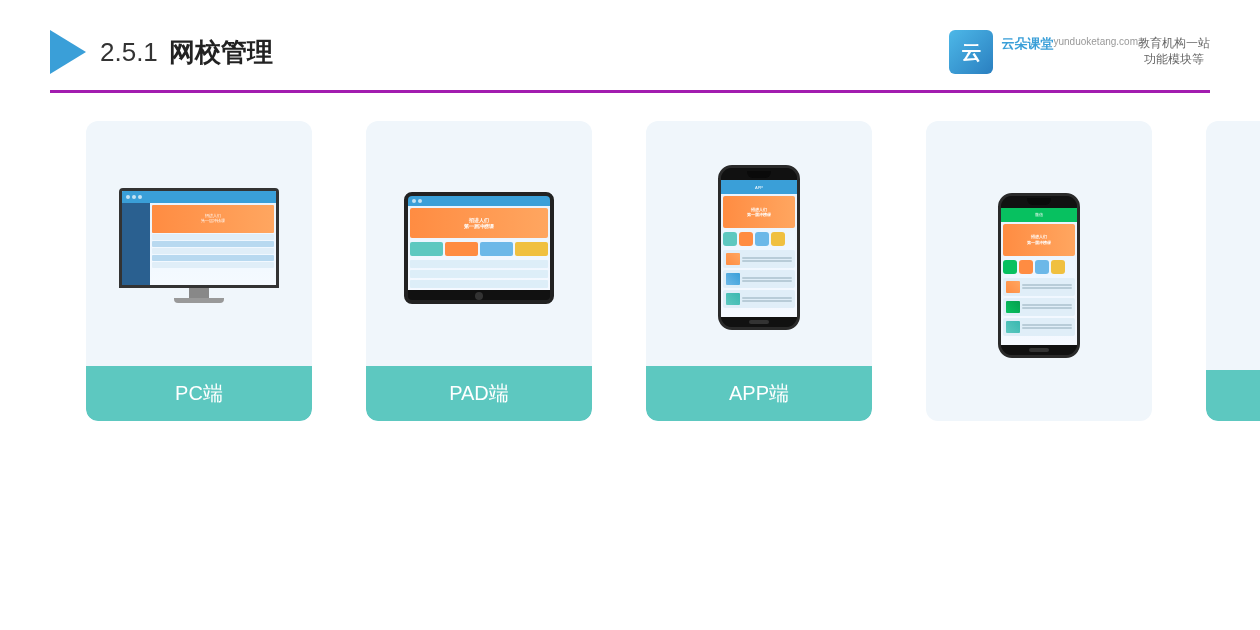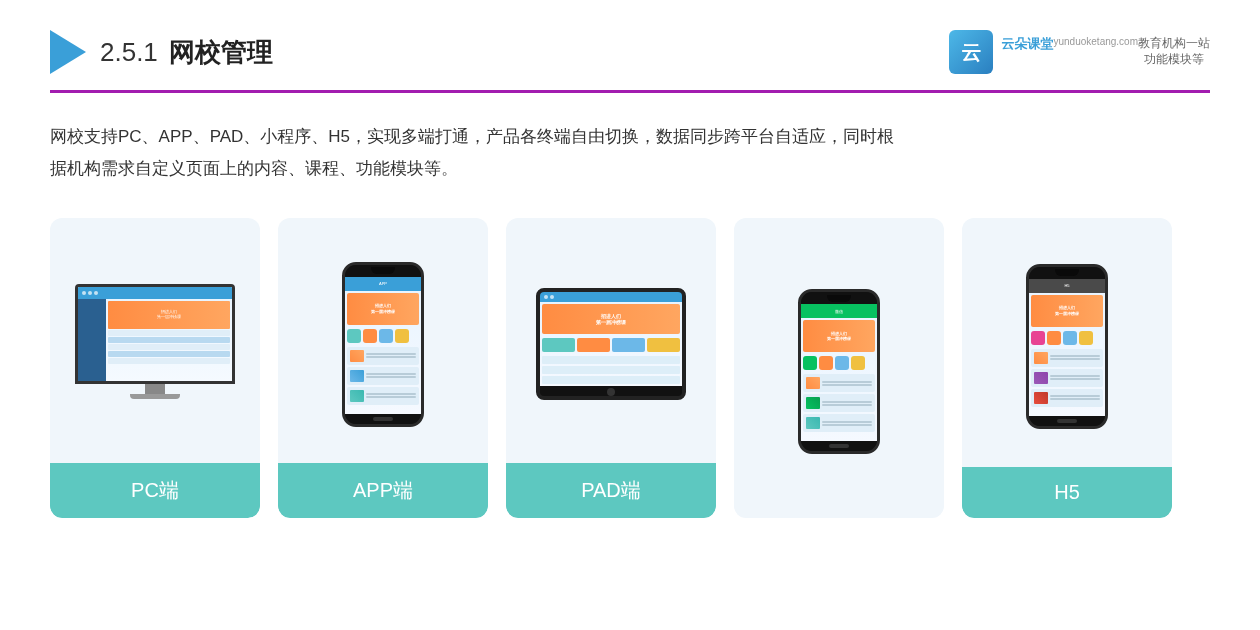--- a/index.html
+++ b/index.html
@@ -549,9 +549,6 @@
     </div>
   </div>
 
-  <div class="description">
-    <span>网校支持PC、APP、PAD、小程序、H5，实现多端打通，产品各终端自由切换，数据同步跨平台自适应，同时根据机构需求自定义页面上的内容、课程、功能模块等。</span>
-  </div>
 
   <div class="cards-container">
 

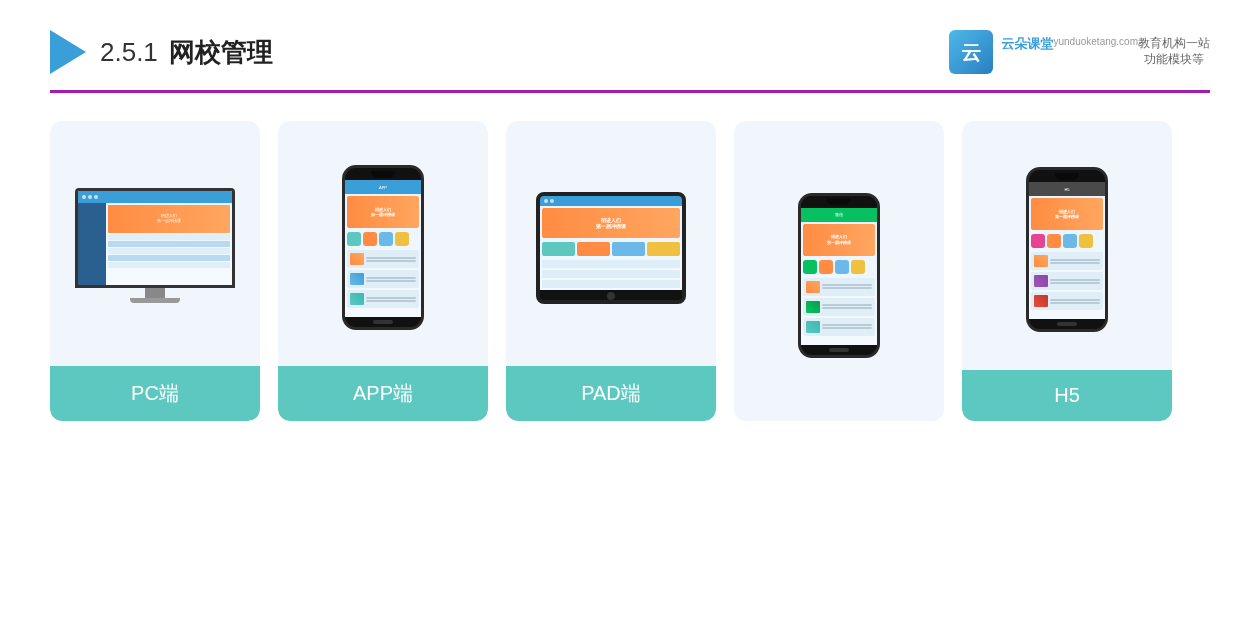--- a/index.html
+++ b/index.html
@@ -130,13 +130,14 @@
     .device-card {
       background: #f0f6fb;
       border-radius: 12px;
-      width: 210px;
+      width: 226px;
       min-height: 300px;
       display: flex;
       flex-direction: column;
       align-items: center;
       overflow: hidden;
       flex-shrink: 0;
+      margin-left: 36px;
     }
 
     .device-image-area {

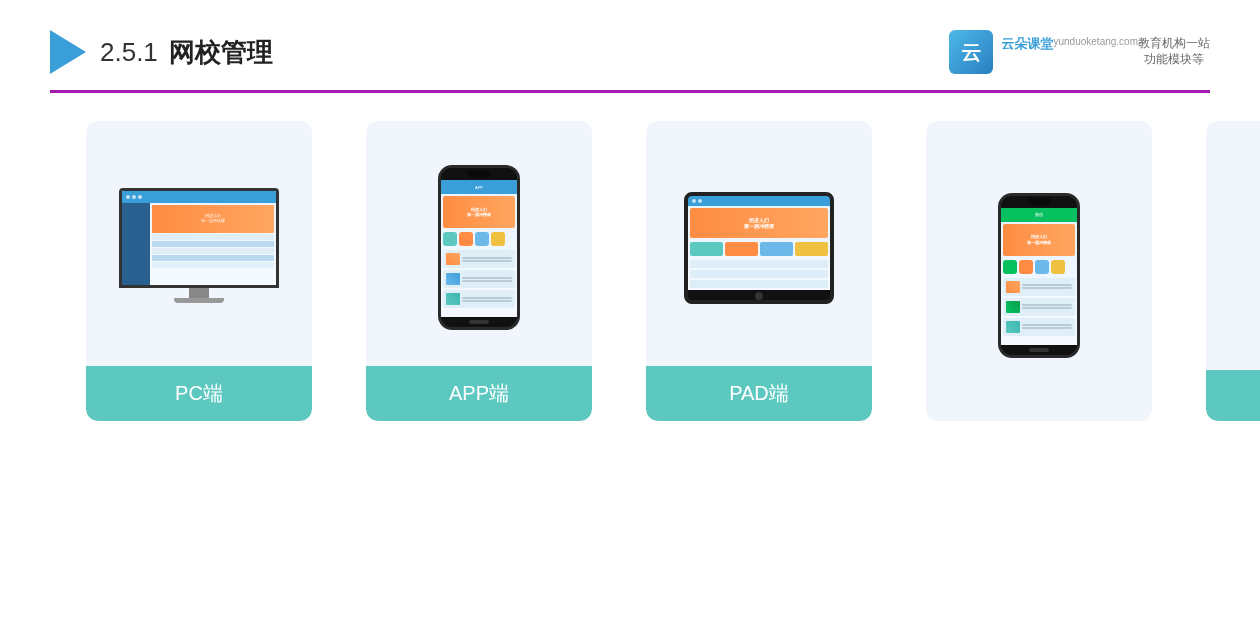--- a/index.html
+++ b/index.html
@@ -589,57 +589,6 @@
 
     <div class="device-card">
       <div class="device-image-area">
-        <div class="phone-device">
-          <div class="phone-notch">
-              <div class="phone-notch-cut"></div>
-            </div>
-          <div class="phone-screen">
-            <div class="phone-header-bar">
-                <span class="phone-header-text">APP</span>
-              </div>
-            <div class="phone-banner">
-                <div class="phone-banner-text">招进人们<br>第一届冲榜课</div>
-              </div>
-            <div class="phone-icons-row">
-              <div class="phone-icon-item"></div>
-              <div class="phone-icon-item"></div>
-              <div class="phone-icon-item"></div>
-              <div class="phone-icon-item"></div>
-            </div>
-            <div class="phone-cards">
-              <div class="phone-card-row">
-                <div class="phone-card-thumb"></div>
-                <div class="phone-card-lines">
-                  <div class="phone-card-line"></div>
-                  <div class="phone-card-line"></div>
-                </div>
-              </div>
-              <div class="phone-card-row">
-                <div class="phone-card-thumb" style="background:linear-gradient(45deg,#6cb8e8,#3a9fd8)"></div>
-                <div class="phone-card-lines">
-                  <div class="phone-card-line"></div>
-                  <div class="phone-card-line"></div>
-                </div>
-              </div>
-              <div class="phone-card-row">
-                <div class="phone-card-thumb" style="background:linear-gradient(45deg,#5dc8c0,#3ab8b0)"></div>
-                <div class="phone-card-lines">
-                  <div class="phone-card-line"></div>
-                  <div class="phone-card-line"></div>
-                </div>
-              </div>
-            </div>
-          </div>
-          <div class="phone-bottom">
-              <div class="phone-home-btn"></div>
-            </div>
-        </div>
-      </div>
-      <div class="device-label-bar">APP端</div>
-    </div>
-
-    <div class="device-card">
-      <div class="device-image-area">
         <div class="pad-device">
           <div class="pad-topbar">
             <div class="screen-topbar-dot"></div>
@@ -669,6 +618,57 @@
 
     <div class="device-card">
       <div class="device-image-area">
+        <div class="phone-device">
+          <div class="phone-notch">
+              <div class="phone-notch-cut"></div>
+            </div>
+          <div class="phone-screen">
+            <div class="phone-header-bar">
+                <span class="phone-header-text">APP</span>
+              </div>
+            <div class="phone-banner">
+                <div class="phone-banner-text">招进人们<br>第一届冲榜课</div>
+              </div>
+            <div class="phone-icons-row">
+              <div class="phone-icon-item"></div>
+              <div class="phone-icon-item"></div>
+              <div class="phone-icon-item"></div>
+              <div class="phone-icon-item"></div>
+            </div>
+            <div class="phone-cards">
+              <div class="phone-card-row">
+                <div class="phone-card-thumb"></div>
+                <div class="phone-card-lines">
+                  <div class="phone-card-line"></div>
+                  <div class="phone-card-line"></div>
+                </div>
+              </div>
+              <div class="phone-card-row">
+                <div class="phone-card-thumb" style="background:linear-gradient(45deg,#6cb8e8,#3a9fd8)"></div>
+                <div class="phone-card-lines">
+                  <div class="phone-card-line"></div>
+                  <div class="phone-card-line"></div>
+                </div>
+              </div>
+              <div class="phone-card-row">
+                <div class="phone-card-thumb" style="background:linear-gradient(45deg,#5dc8c0,#3ab8b0)"></div>
+                <div class="phone-card-lines">
+                  <div class="phone-card-line"></div>
+                  <div class="phone-card-line"></div>
+                </div>
+              </div>
+            </div>
+          </div>
+          <div class="phone-bottom">
+              <div class="phone-home-btn"></div>
+            </div>
+        </div>
+      </div>
+      <div class="device-label-bar">APP端</div>
+    </div>
+
+    <div class="device-card">
+      <div class="device-image-area">
         <div class="miniprogram-device">
           <div class="phone-notch">
               <div class="phone-notch-cut"></div>

